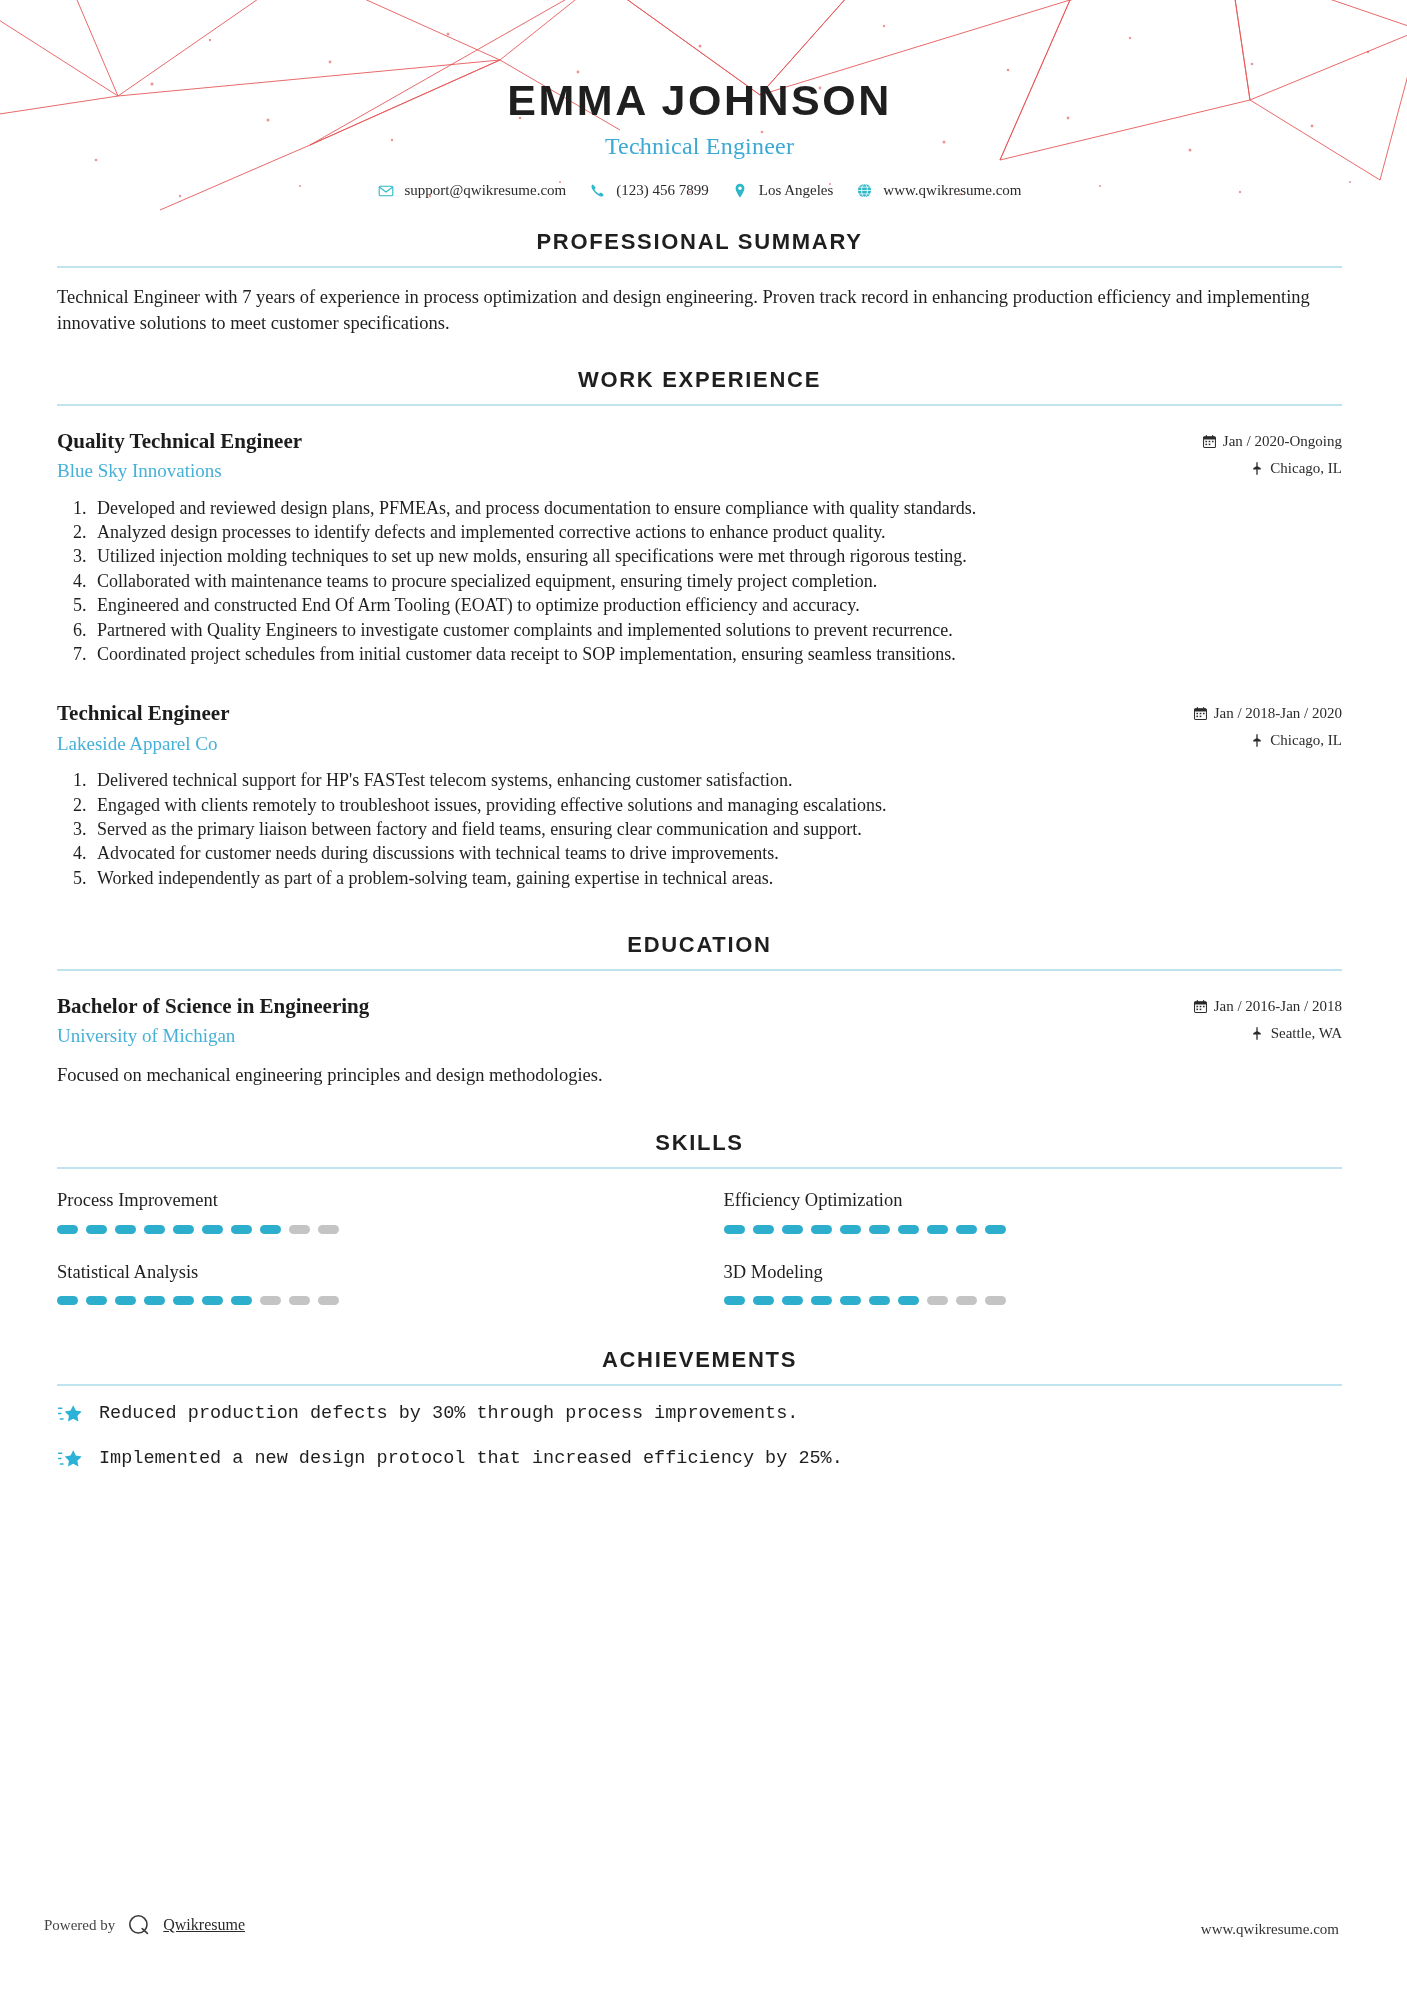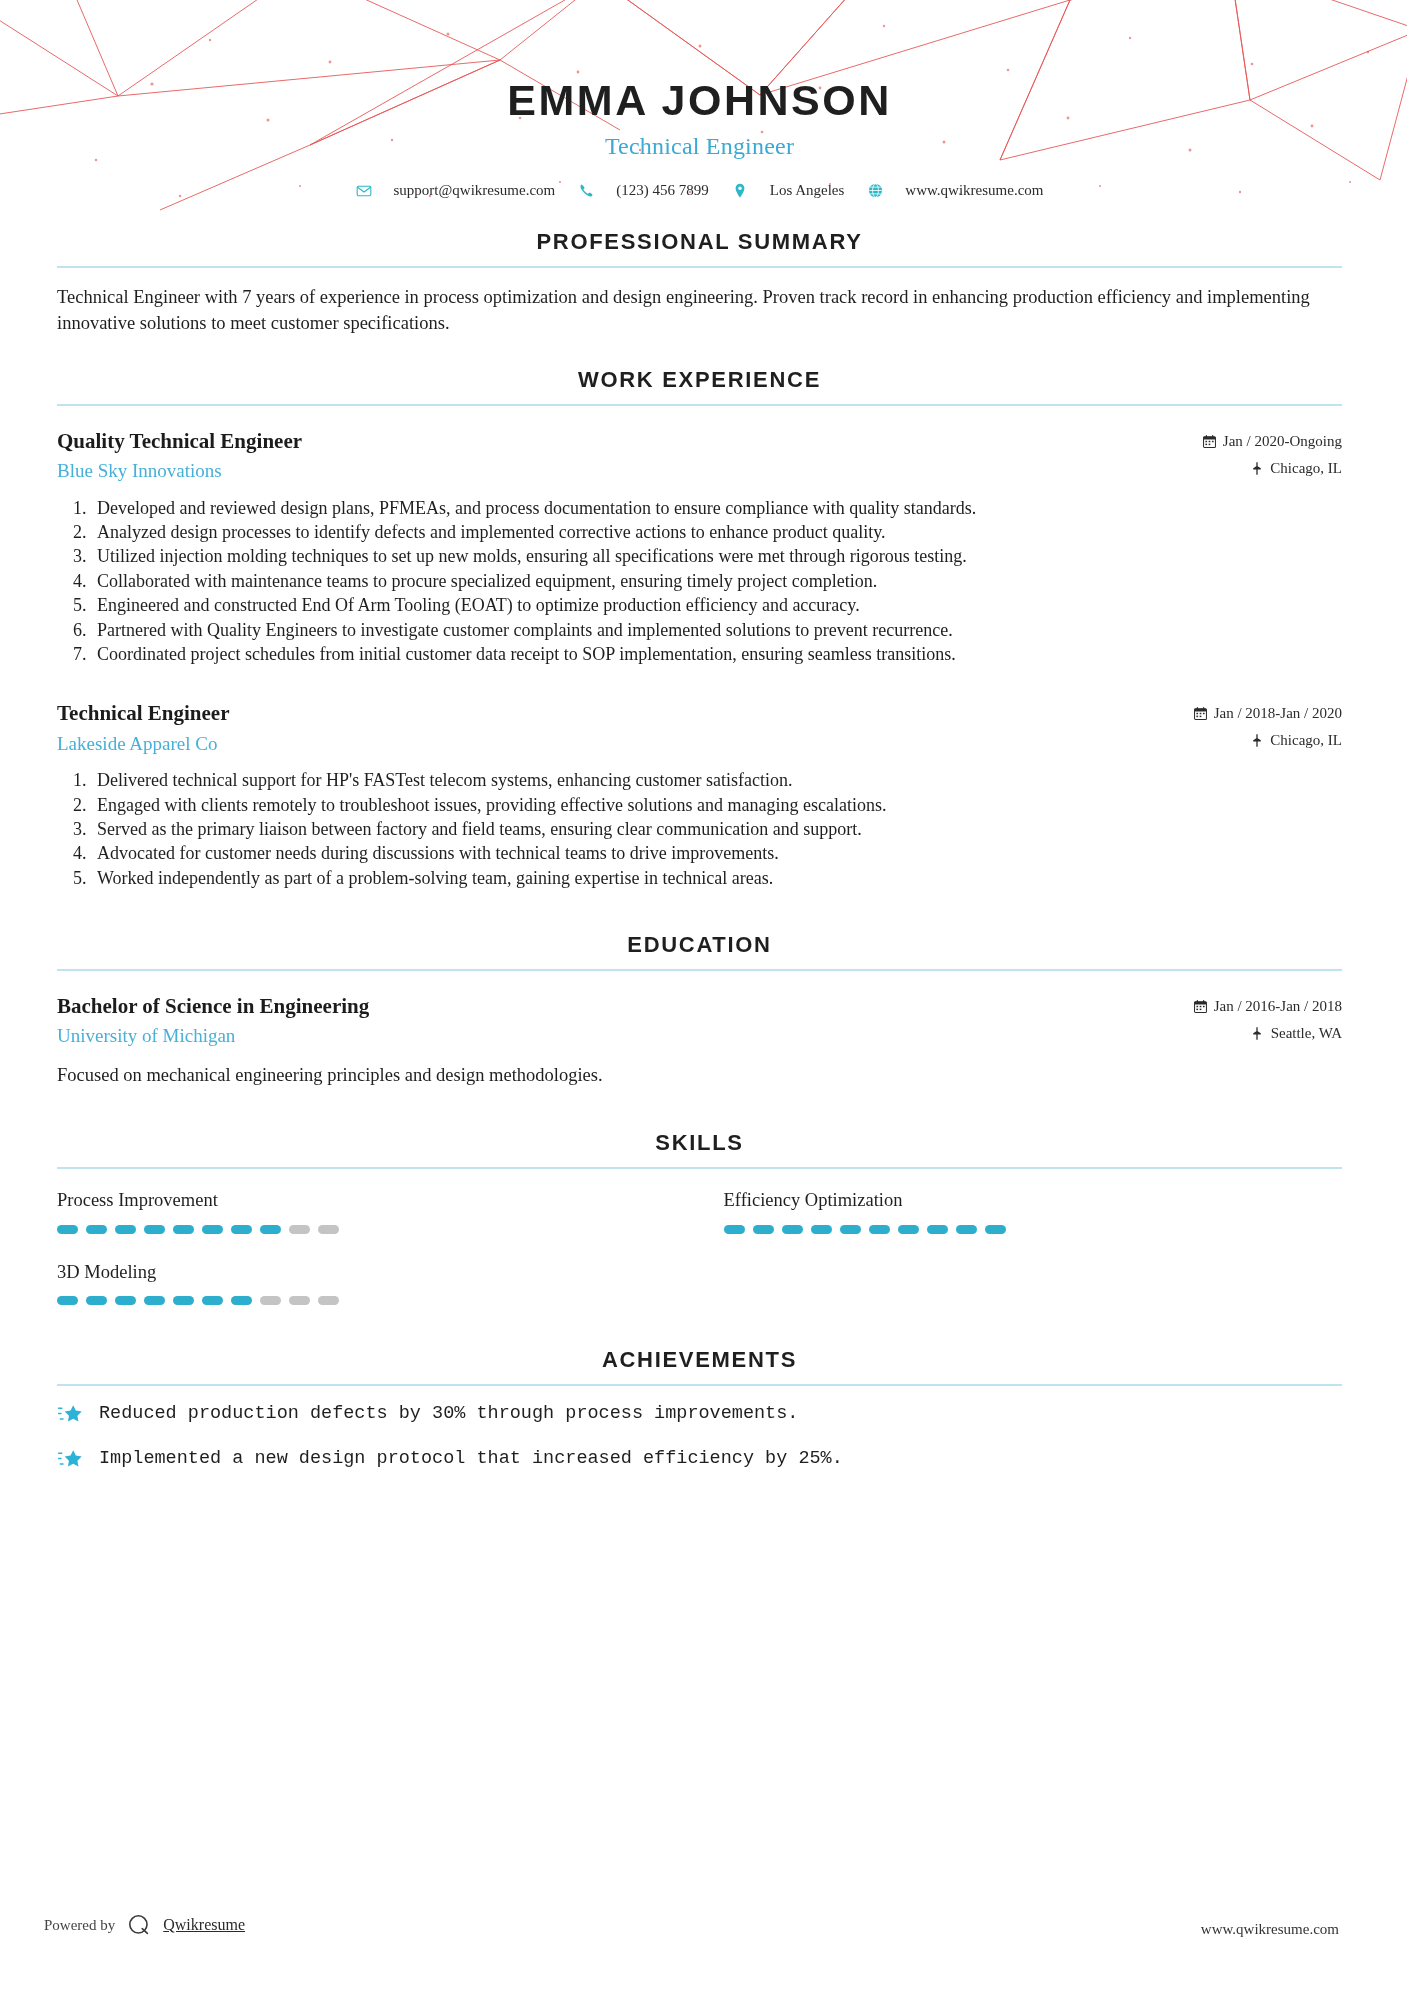--- a/index.html
+++ b/index.html
@@ -66,7 +66,7 @@
   .contact-item {
     display: inline-flex;
     align-items: center;
-    gap: 22px;
+    gap: 11px;
     padding: 0 7px;
   }
   .ci-icon {

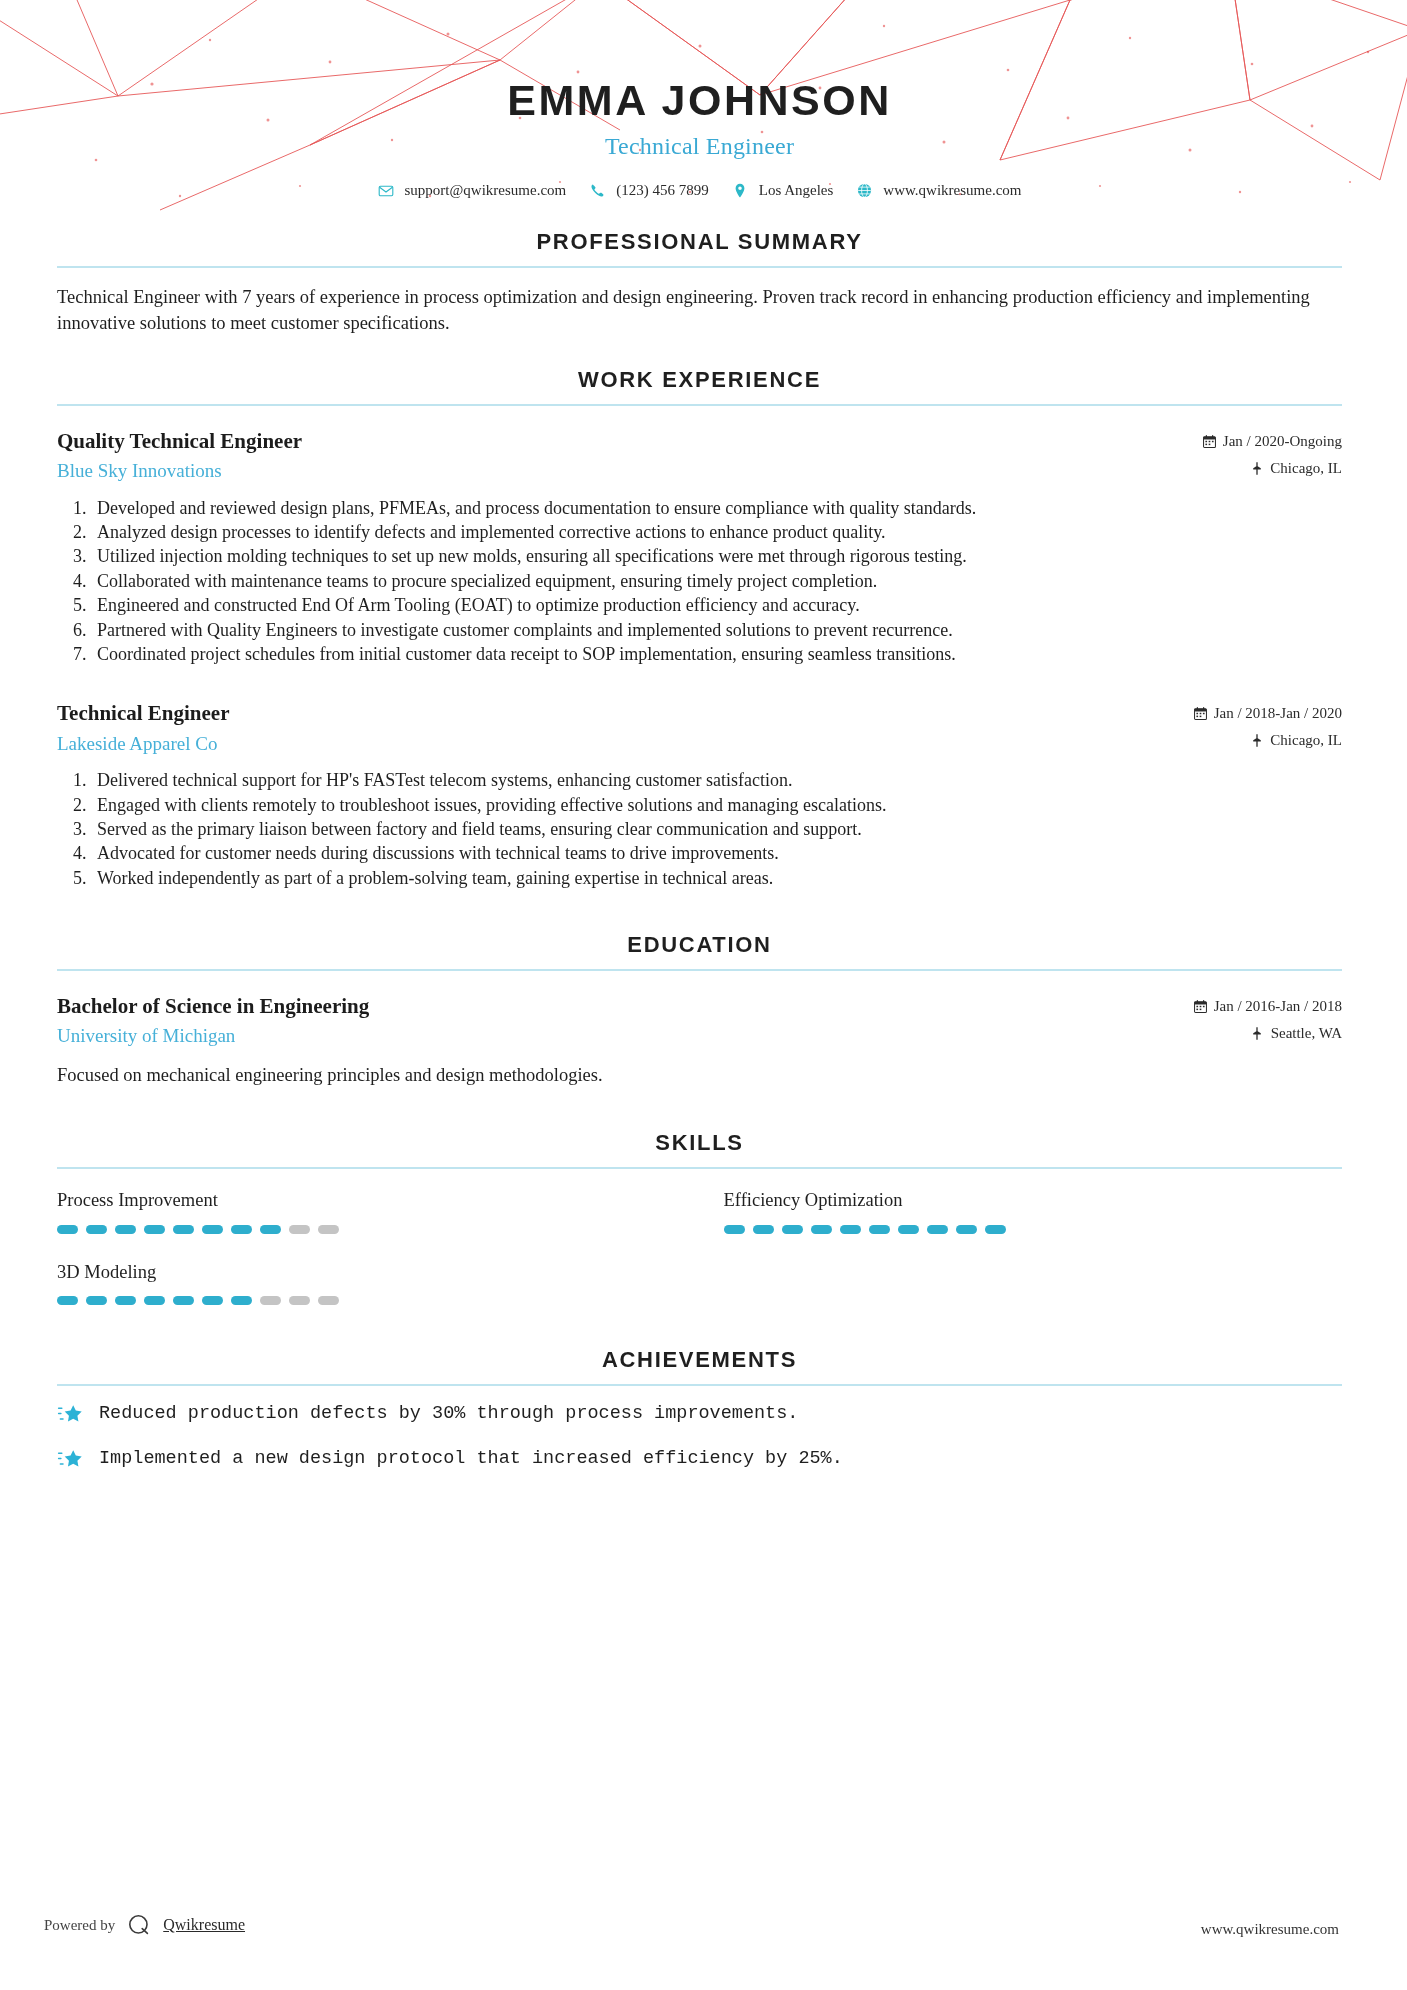--- a/index.html
+++ b/index.html
@@ -563,6 +563,21 @@
               </div>
           </div>
 
+          <div>
+            <div class="skill-name">Statistical Analysis</div>
+            <div class="skill-bar">
+                <span class="dash"></span>
+                <span class="dash"></span>
+                <span class="dash"></span>
+                <span class="dash"></span>
+                <span class="dash"></span>
+                <span class="dash"></span>
+                <span class="dash"></span>
+                <span class="dash off"></span>
+                <span class="dash off"></span>
+                <span class="dash off"></span>
+              </div>
+          </div>
 
           <div>
             <div class="skill-name">3D Modeling</div>

